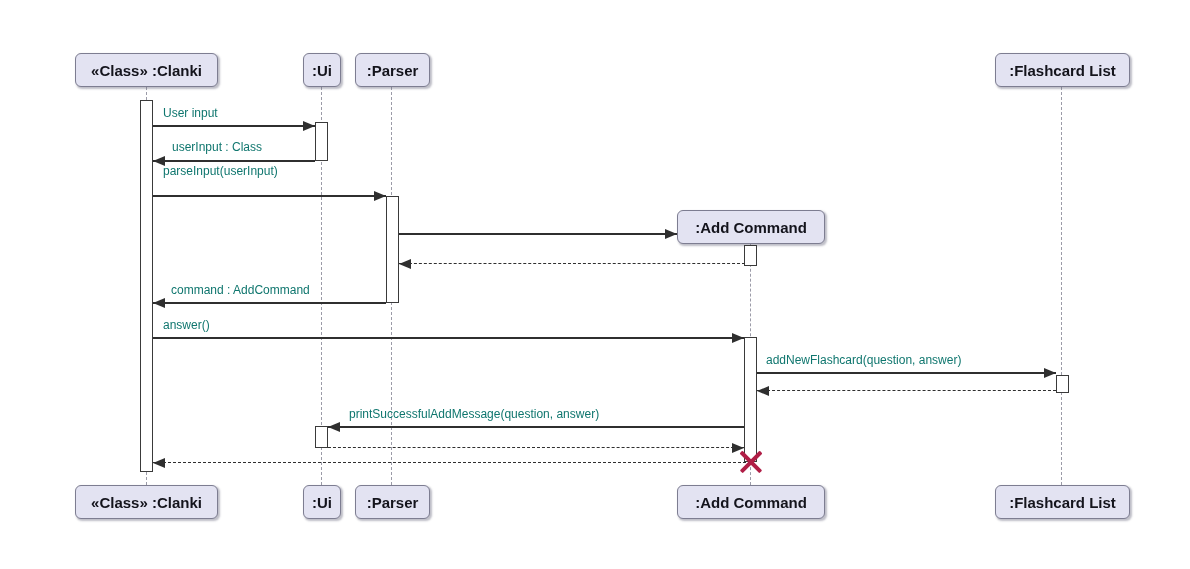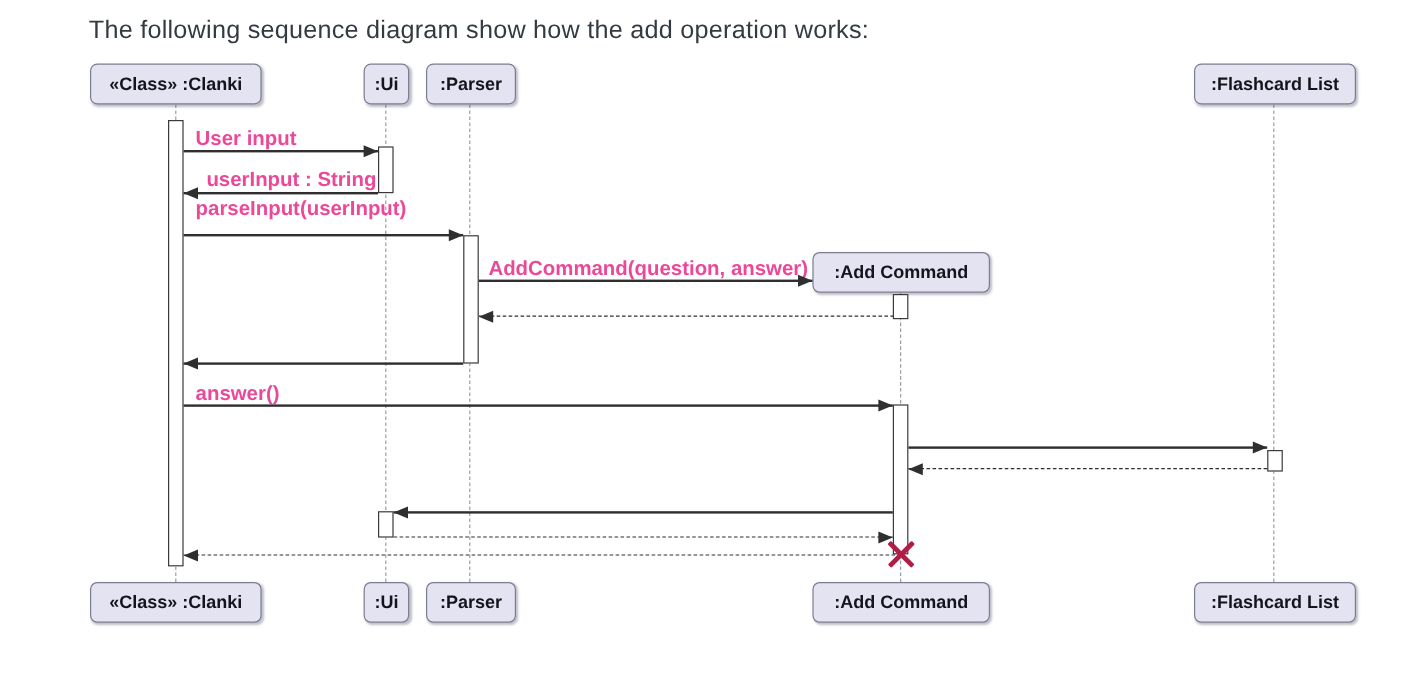--- a/index.html
+++ b/index.html
@@ -38,7 +38,6 @@
 
 <div class="canvas">
 
-  <div class="title">The following sequence diagram show how the add operation works:</div>
 
   <div class="lifeline" style="left:146px;top:87px;height:398px;"></div>
   <div class="lifeline" style="left:321px;top:87px;height:398px;"></div>

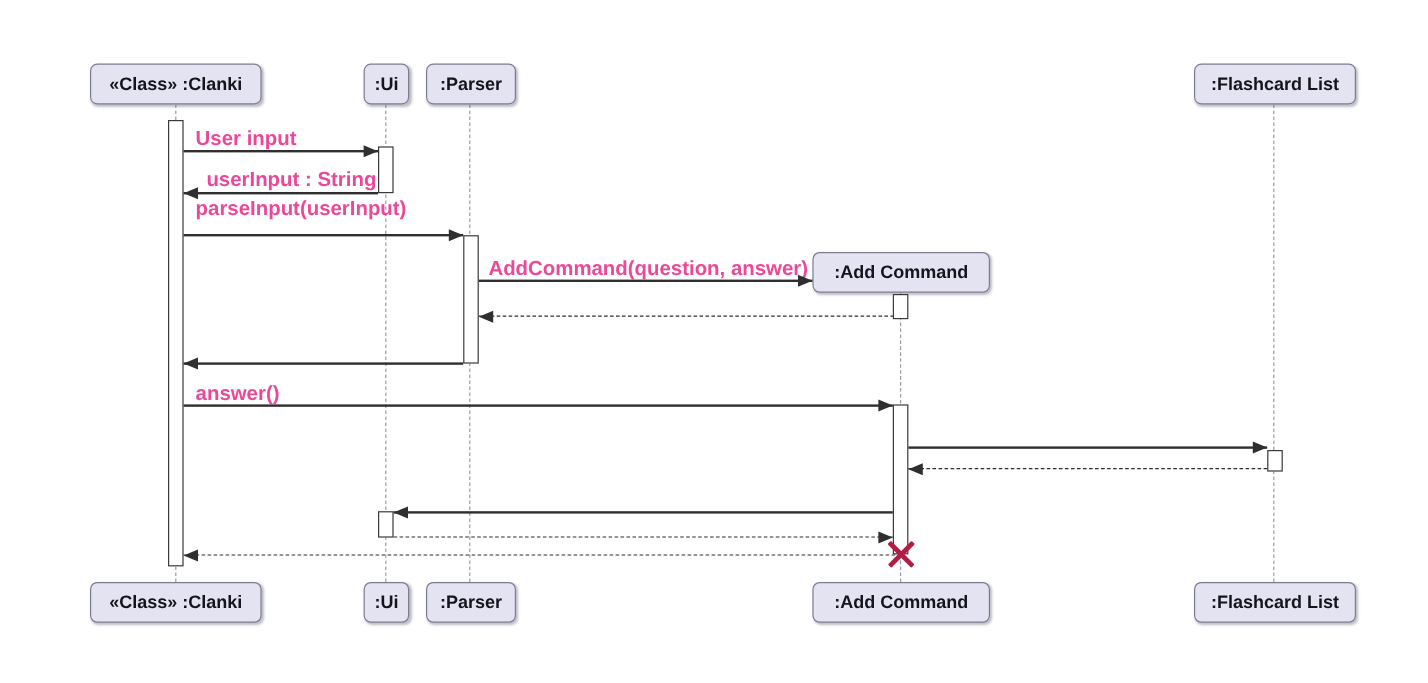--- a/index.html
+++ b/index.html
@@ -25,7 +25,7 @@
   .ah{position:absolute;width:0;height:0;border-top:5px solid transparent;border-bottom:5px solid transparent;}
   .ah.r{border-left:12px solid #2f2f2f;}
   .ah.l{border-right:12px solid #2f2f2f;}
-  .mlabel{position:absolute;font-size:17px;font-weight:700;color:#ec4899;white-space:nowrap;}
+  .mlabel{position:absolute;font-size:12px;font-weight:400;color:#0f766e;white-space:nowrap;}
   .xmark{position:absolute;width:26px;height:26px;}
   .xmark span{
     position:absolute;left:-1px;top:11.5px;width:28px;height:3.6px;background:#b01e46;border-radius:1px;

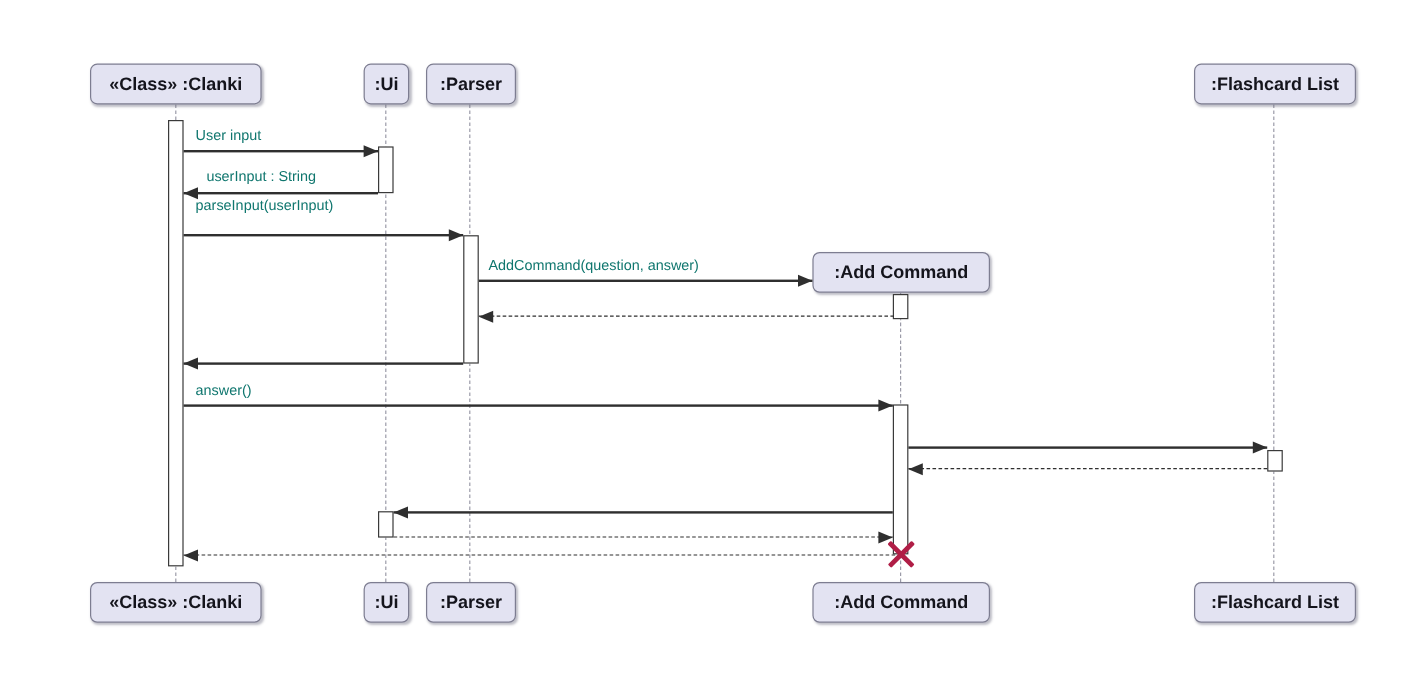--- a/index.html
+++ b/index.html
@@ -74,7 +74,7 @@
   <div class="mline solidline" style="left:153px;top:125px;width:162px;"></div>
   <div class="ah r" style="left:303px;top:121px;"></div>
 
-  <div class="mlabel" style="left:172px;top:140px;">userInput : String</div>
+  <div class="mlabel" style="left:172px;top:140px;">userInput : Class</div>
   <div class="mline solidline" style="left:153px;top:160px;width:162px;"></div>
   <div class="ah l" style="left:153px;top:156px;"></div>
 

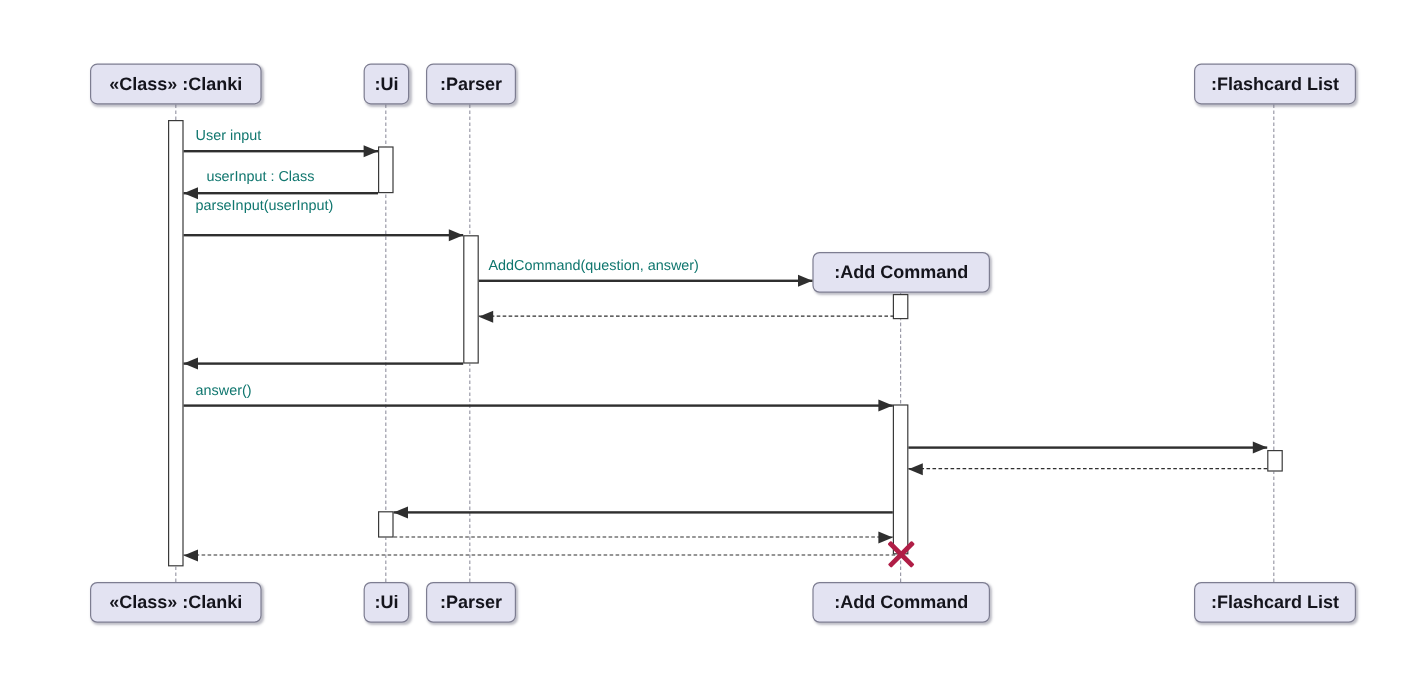--- a/index.html
+++ b/index.html
@@ -82,7 +82,6 @@
   <div class="mline solidline" style="left:153px;top:195px;width:233px;"></div>
   <div class="ah r" style="left:374px;top:191px;"></div>
 
-  <div class="mlabel" style="left:407px;top:214px;">AddCommand(question, answer)</div>
   <div class="mline solidline" style="left:399px;top:233px;width:278px;"></div>
   <div class="ah r" style="left:665px;top:229px;"></div>
 

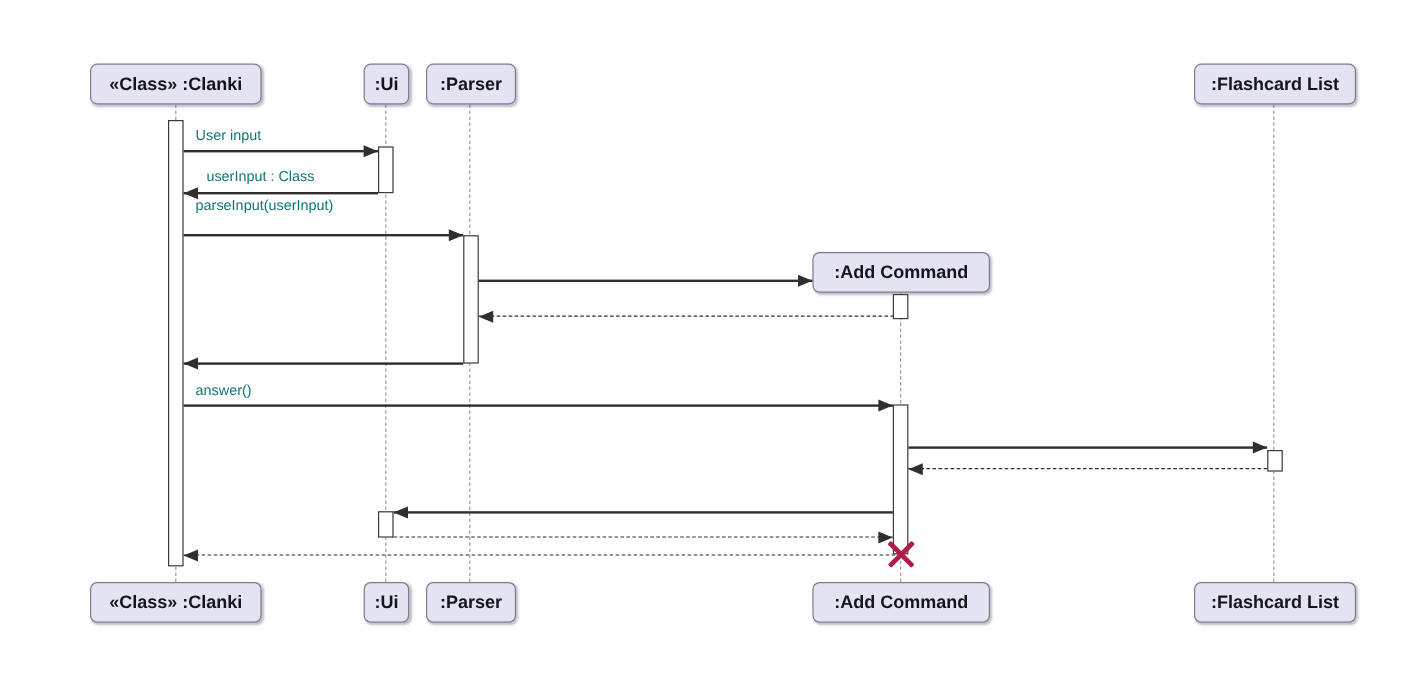--- a/index.html
+++ b/index.html
@@ -88,6 +88,7 @@
   <div class="mline dashline" style="left:399px;top:263px;width:346px;"></div>
   <div class="ah l" style="left:399px;top:259px;"></div>
 
+  <div class="mlabel" style="left:171px;top:283px;">command : AddCommand</div>
   <div class="mline solidline" style="left:153px;top:302px;width:233px;"></div>
   <div class="ah l" style="left:153px;top:298px;"></div>
 

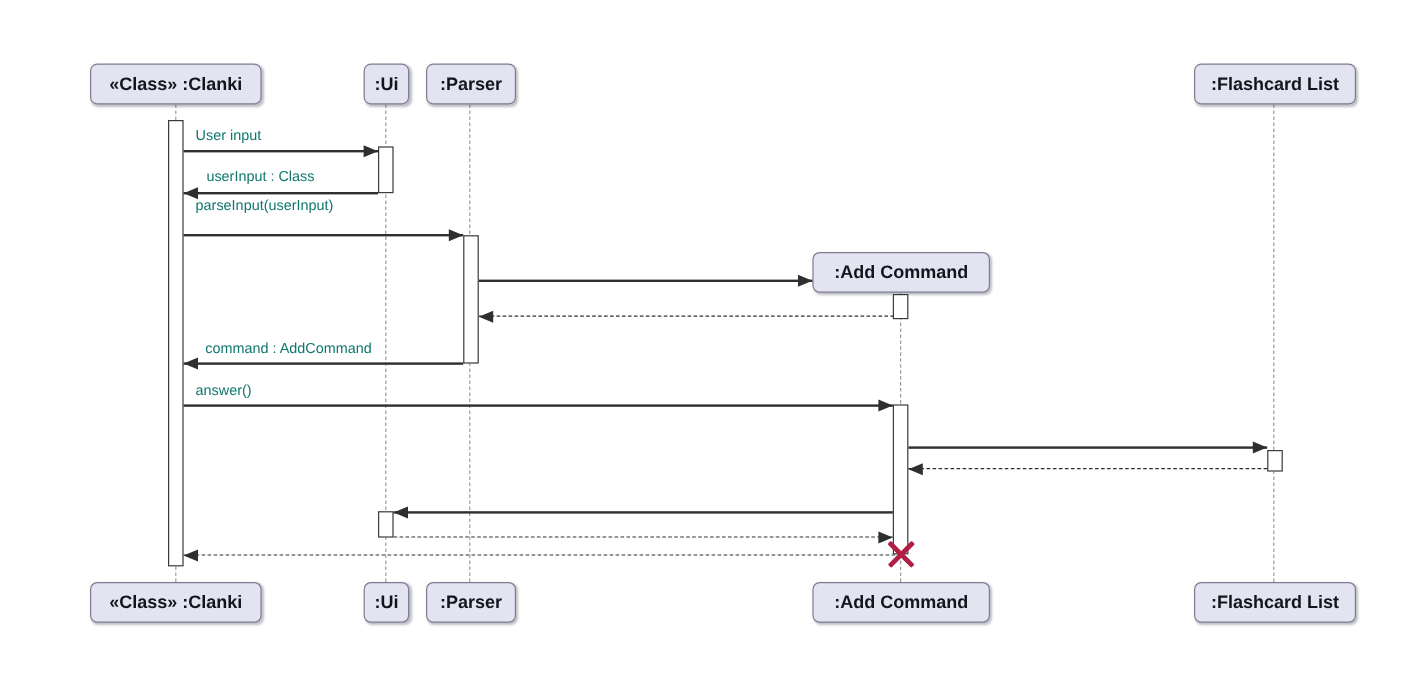--- a/index.html
+++ b/index.html
@@ -96,6 +96,7 @@
   <div class="mline solidline" style="left:153px;top:337px;width:591px;"></div>
   <div class="ah r" style="left:732px;top:333px;"></div>
 
+  <div class="mlabel" style="left:766px;top:353px;">addNewFlashcard(question, answer)</div>
   <div class="mline solidline" style="left:757px;top:372px;width:299px;"></div>
   <div class="ah r" style="left:1044px;top:368px;"></div>
 

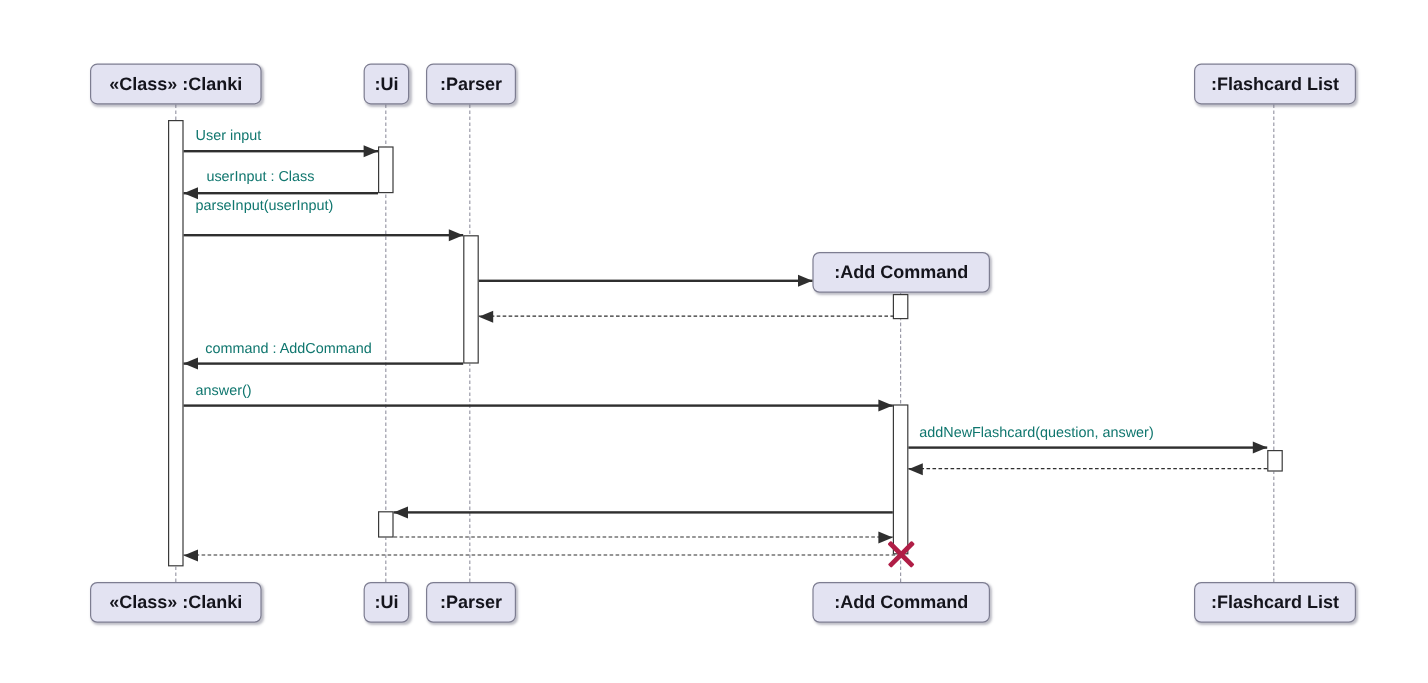--- a/index.html
+++ b/index.html
@@ -103,6 +103,7 @@
   <div class="mline dashline" style="left:757px;top:390px;width:299px;"></div>
   <div class="ah l" style="left:757px;top:386px;"></div>
 
+  <div class="mlabel" style="left:349px;top:407px;">printSuccessfulAddMessage(question, answer)</div>
   <div class="mline solidline" style="left:328px;top:426px;width:416px;"></div>
   <div class="ah l" style="left:328px;top:422px;"></div>
 

